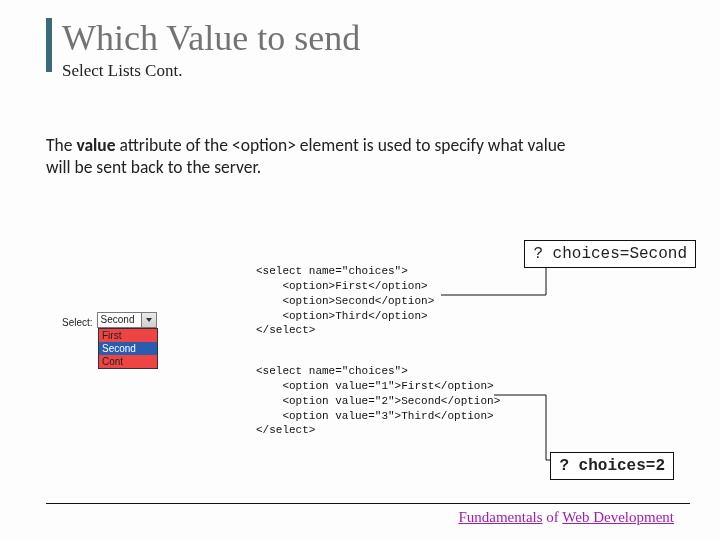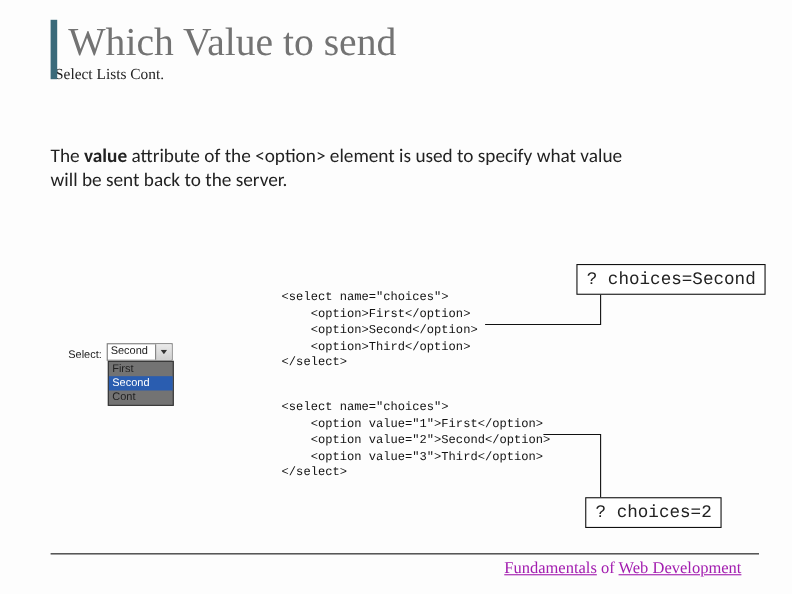--- a/index.html
+++ b/index.html
@@ -38,8 +38,8 @@
   }
   .subtitle {
     font-family: "Times New Roman", Georgia, serif;
-    font-size: 14px;
-    margin: 0 0 0 4px;
+    font-size: 17px;
+    margin: 0 0 0 16px;
     color: #222;
   }
   .body {

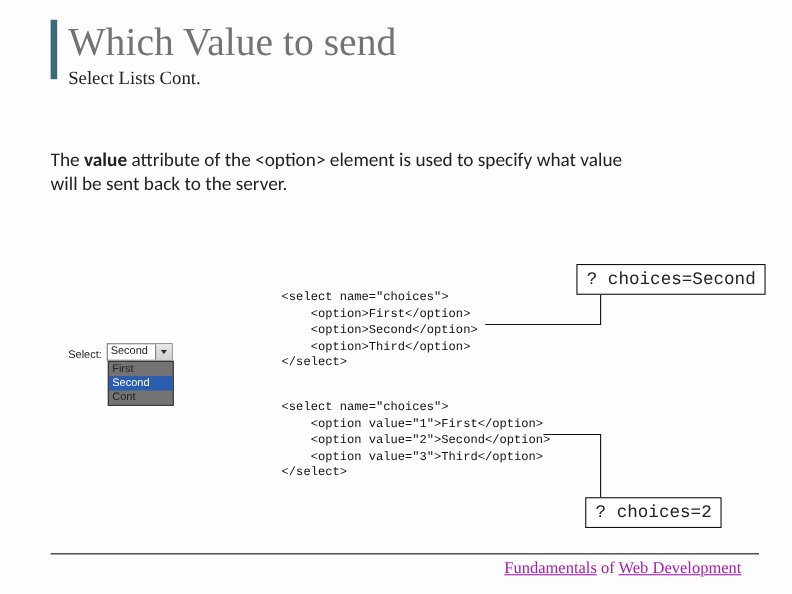--- a/index.html
+++ b/index.html
@@ -103,7 +103,7 @@
     margin-left: 36px;
     border: 1px solid #333;
     width: 58px;
-    background: #737373;
+    background: #ef4444;
   }
   .select-mock .opt {
     padding: 0 3px;

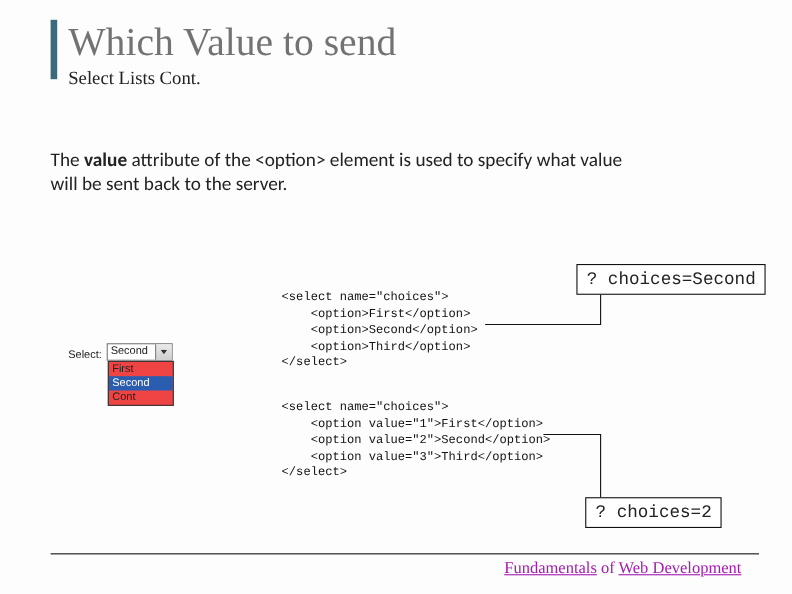--- a/index.html
+++ b/index.html
@@ -135,7 +135,7 @@
     white-space: nowrap;
   }
   .result1 { right: -6px; top: -14px; }
-  .result2 { right: 34px; top: 198px; }
+  .result2 { right: 16px; top: 198px; font-weight: bold; }
 
   
   svg.connectors {

